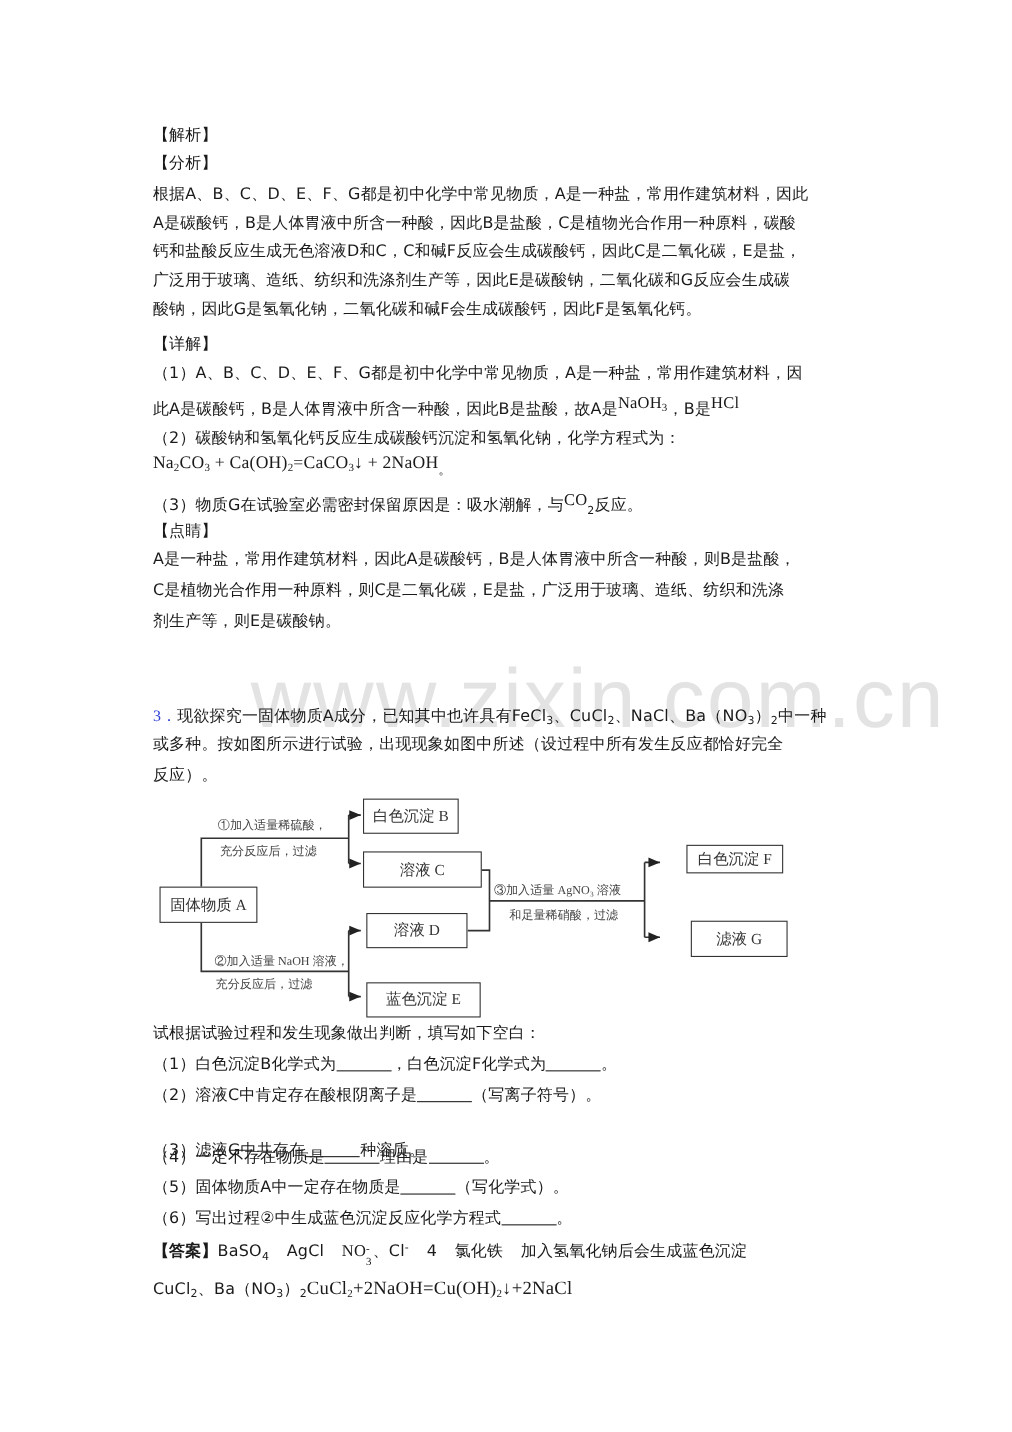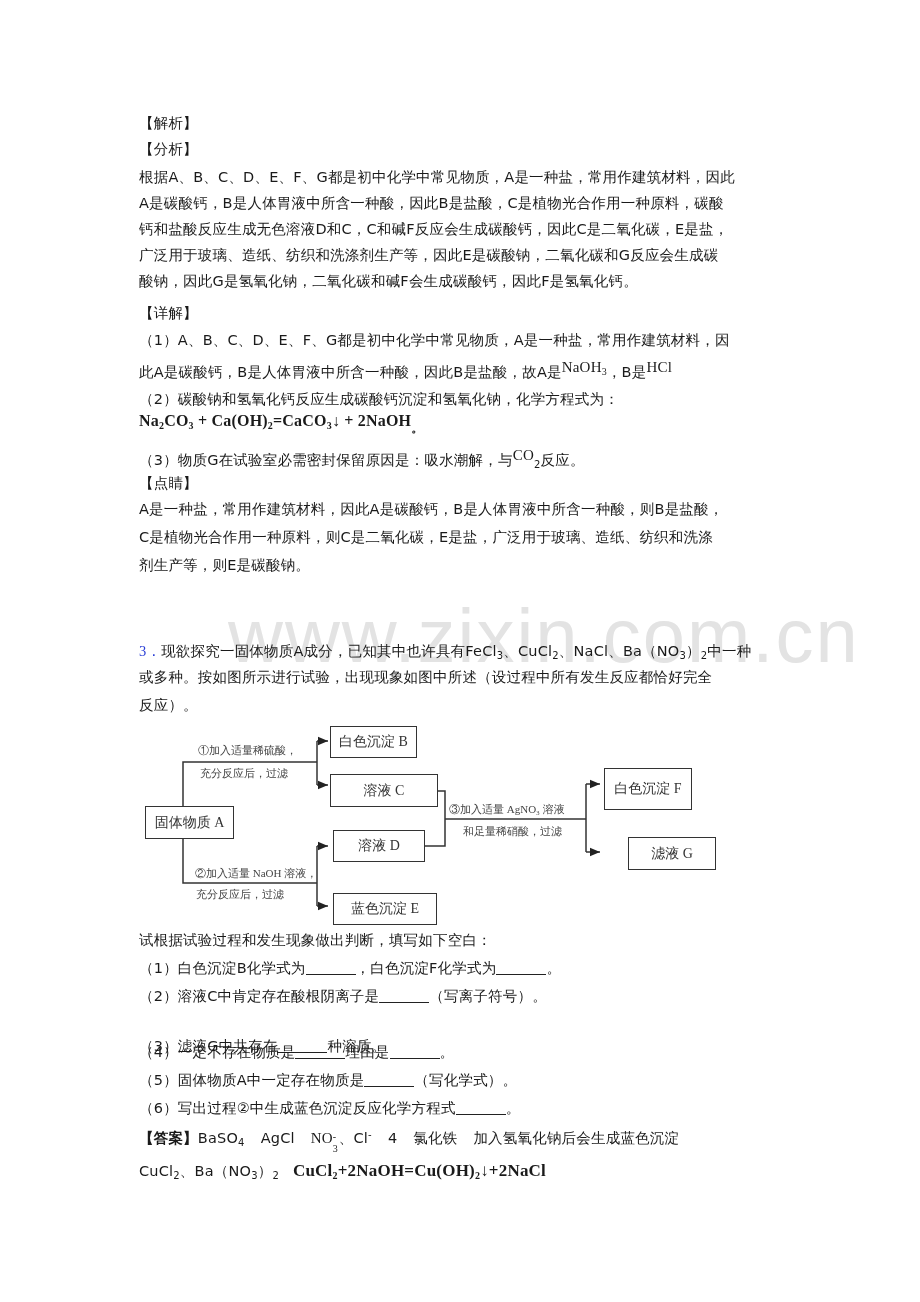--- a/index.html
+++ b/index.html
@@ -14,7 +14,7 @@
   .watermark { position: absolute; left: 228px; top: 598px; font-family: "Liberation Sans", sans-serif;
                font-size: 76px; color: #e3e3e3; letter-spacing: 2px; z-index: 0; line-height: 76px; }
   .content { position: relative; z-index: 1; }
-  .formula-lg { font-family: "Liberation Serif", "DejaVu Serif", serif; font-size: 17px; font-weight: bold; }
+  .formula-lg { font-family: "Liberation Serif", "DejaVu Serif", serif; font-size: 17px; }
   
   .diagram { position: absolute; left: 140px; top: 722px; width: 560px; height: 200px; }
   .box { position: absolute; border: 1.5px solid #333; background: #fff; font-family: "Liberation Serif", "DejaVu Serif", serif;

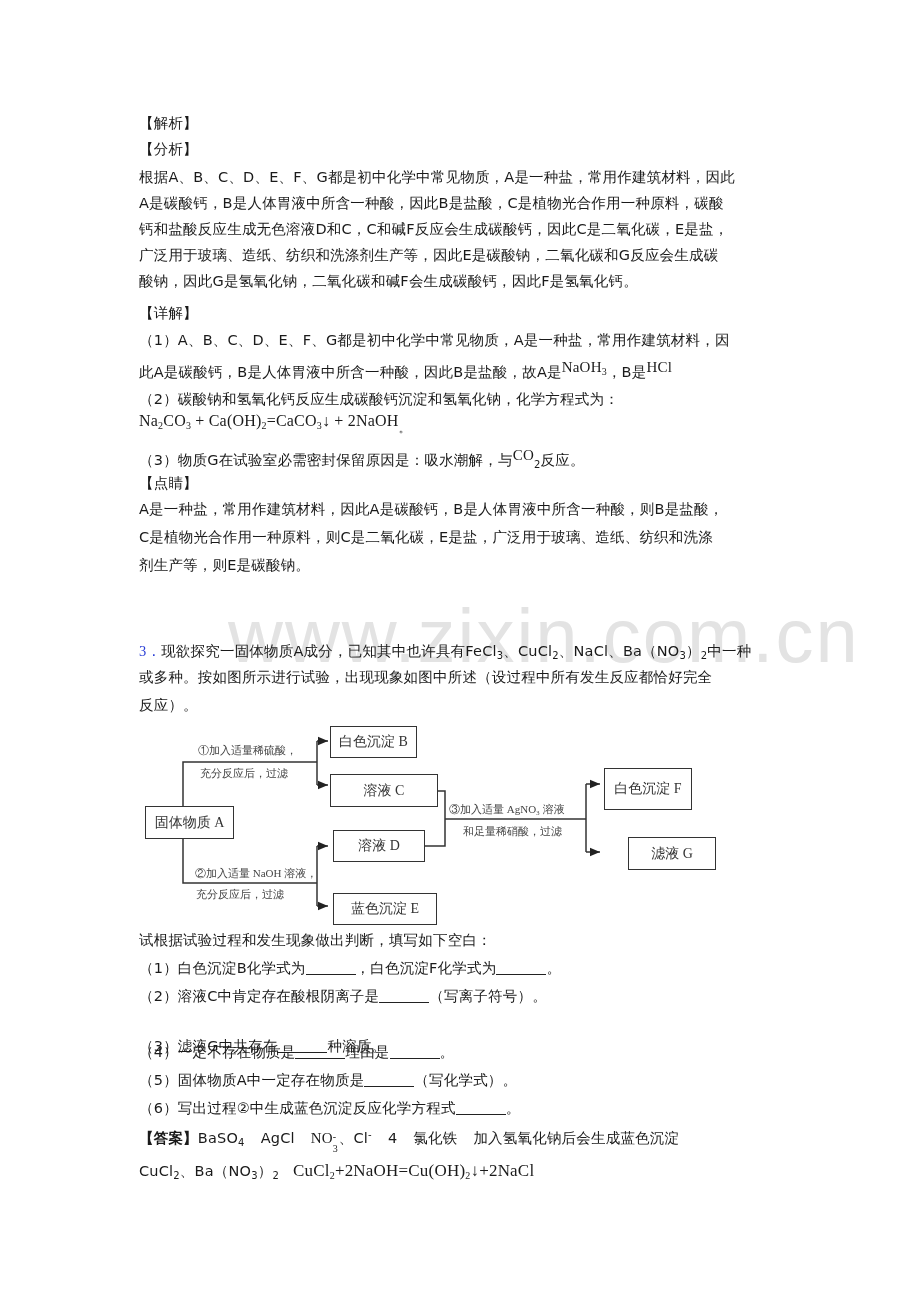--- a/index.html
+++ b/index.html
@@ -93,7 +93,7 @@
       <div class="box" style="left:190px;top:52px;width:108px;height:33px">溶液 C</div>
       <div class="box" style="left:193px;top:108px;width:92px;height:32px">溶液 D</div>
       <div class="box" style="left:193px;top:171px;width:104px;height:32px">蓝色沉淀 E</div>
-      <div class="box" style="left:464px;top:46px;width:88px;height:42px">白色沉淀 F</div>
+      <div class="box" style="left:484px;top:46px;width:88px;height:26px">白色沉淀 F</div>
       <div class="box" style="left:488px;top:115px;width:88px;height:33px">滤液 G</div>
       <div class="dlabel" style="left:58px;top:21px">①加入适量稀硫酸，</div>
       <div class="dlabel" style="left:60px;top:44px">充分反应后，过滤</div>

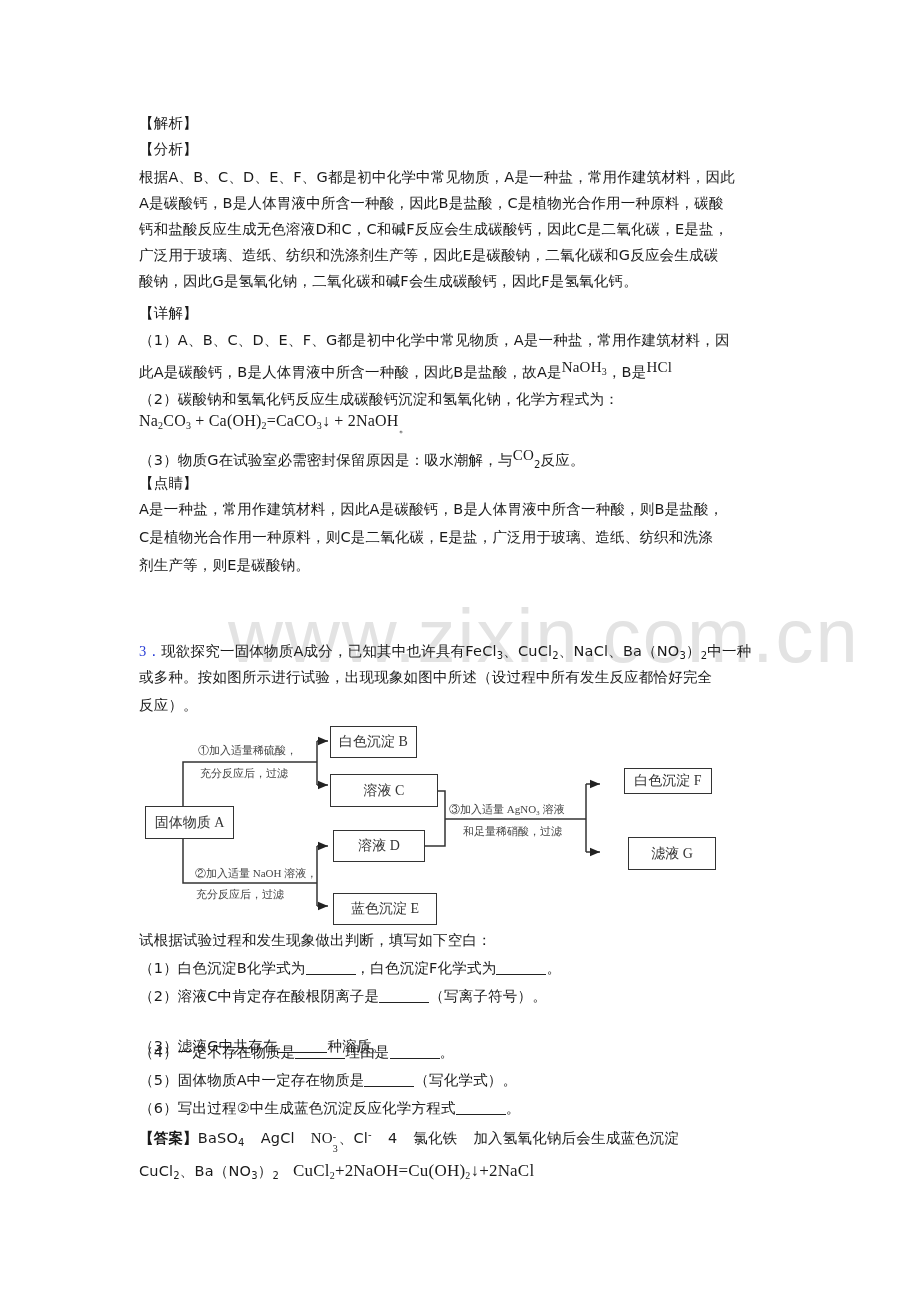--- a/index.html
+++ b/index.html
@@ -127,7 +127,7 @@
       <span style="font-weight:bold">【答案】</span><span>BaSO</span><sub>4</sub><span style="margin-left:16px">AgCl</span><span class="serif" style="margin-left:16px;font-size:15px"><span>NO</span><span style="display:inline-block;position:relative;width:6px"><sup style="position:absolute;top:-6px;left:0">-</sup><sub style="position:absolute;top:6px;left:0">3</sub></span></span><span>、Cl</span><sup>-</sup><span style="margin-left:16px">4</span><span style="margin-left:16px">氯化铁</span><span style="margin-left:16px">加入氢氧化钠后会生成蓝色沉淀</span>
     </div>
     <div class="line" style="top:1158px">
-      <span>CuCl</span><sub>2</sub><span>、Ba（NO</span><sub>3</sub><span>）</span><sub>2</sub><span class="formula-lg" style="margin-left:14px"><span>CuCl</span><sub>2</sub><span>+2NaOH=Cu(OH)</span><sub>2</sub><span>↓+2NaCl</span></span>
+      <span>CuCl</span><sub>2</sub><span>、Ba（NO</span><sub>3</sub><span>）</span><sub>2</sub><span class="formula-lg" style=""><span>CuCl</span><sub>2</sub><span>+2NaOH=Cu(OH)</span><sub>2</sub><span>↓+2NaCl</span></span>
     </div>
   </div>
 </div>

